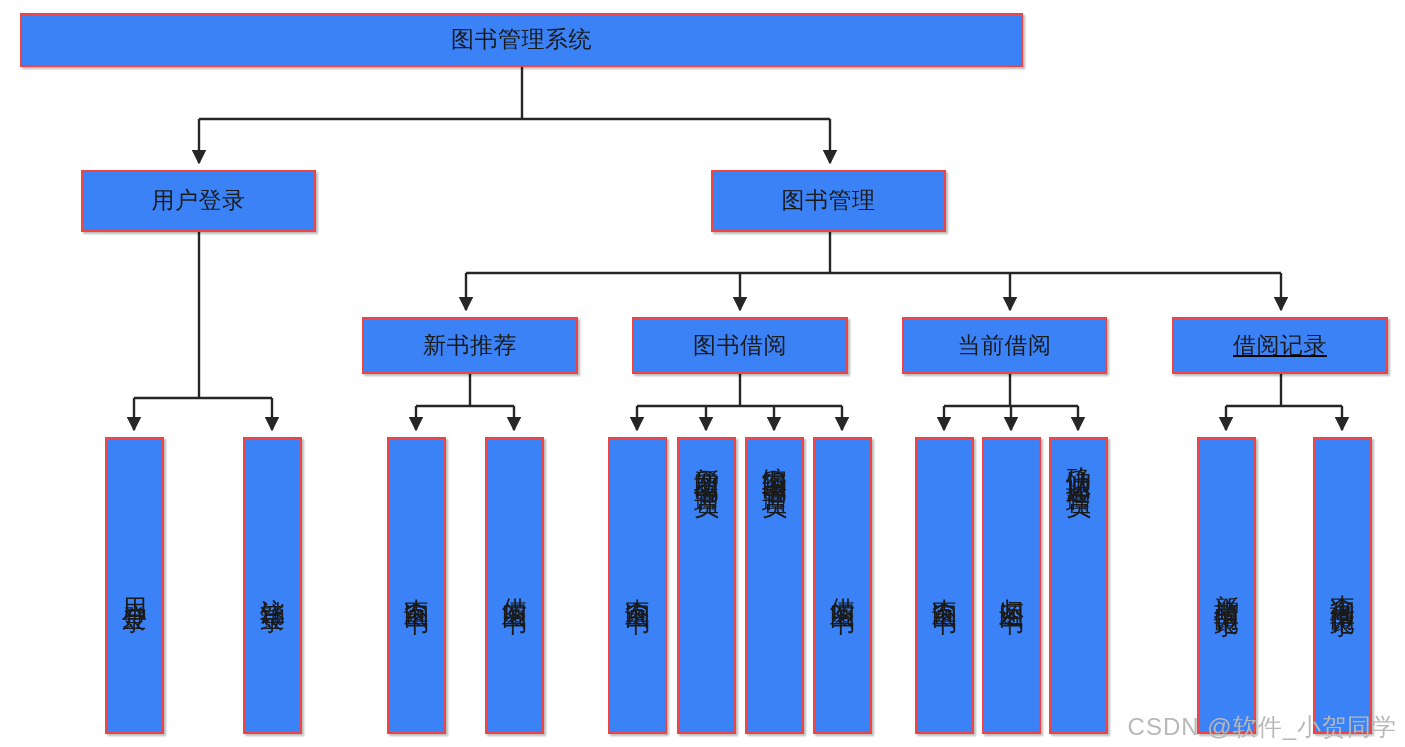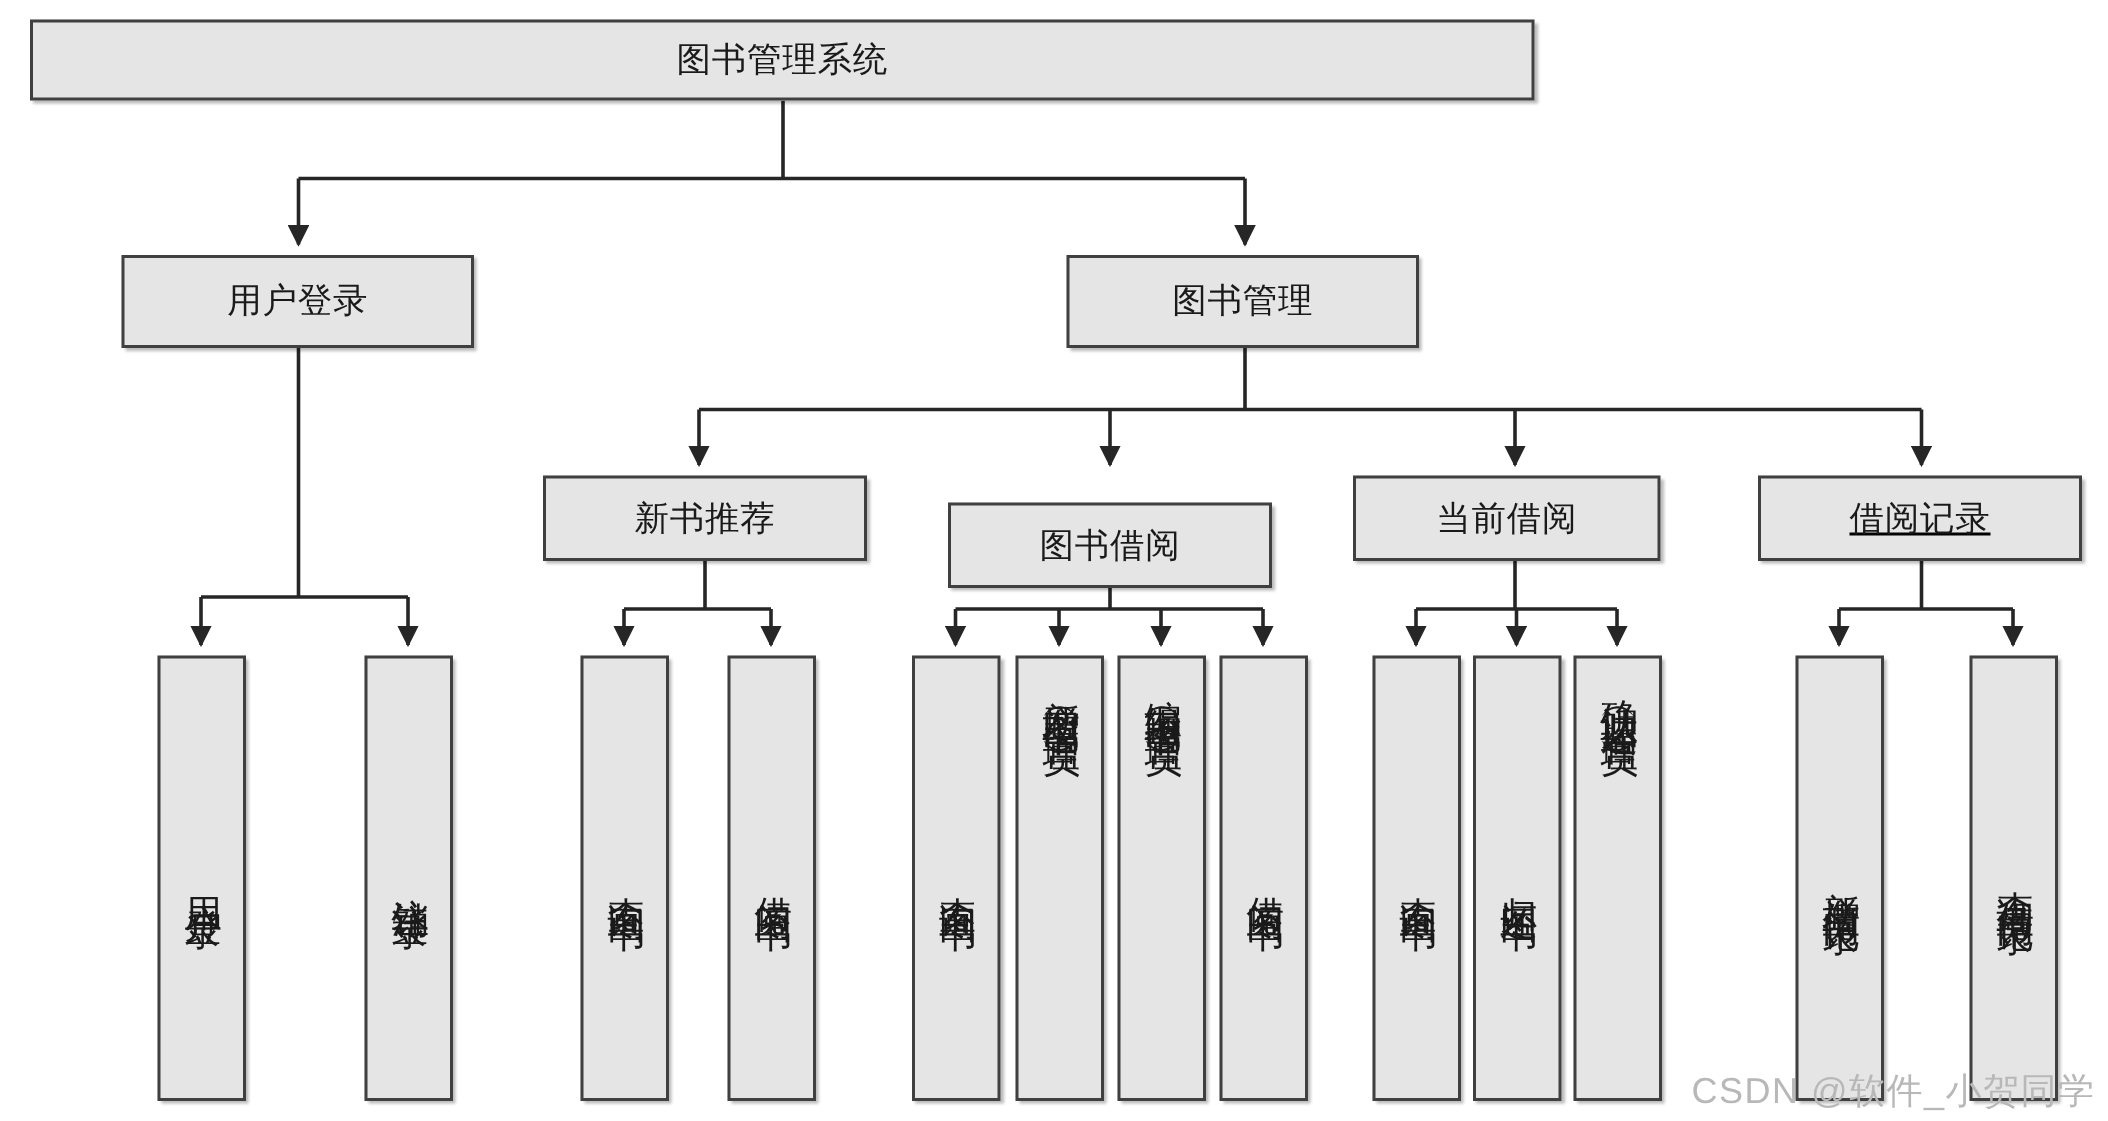--- a/index.html
+++ b/index.html
@@ -17,8 +17,8 @@
   .node{
     position:absolute;
     box-sizing:border-box;
-    background:#e5e5e5;
-    border:2px solid #404040;
+    background:#3b82f6;
+    border:2px solid #ef4444;
     box-shadow:2px 2px 2px rgba(0,0,0,0.28);
     display:flex;
     align-items:center;

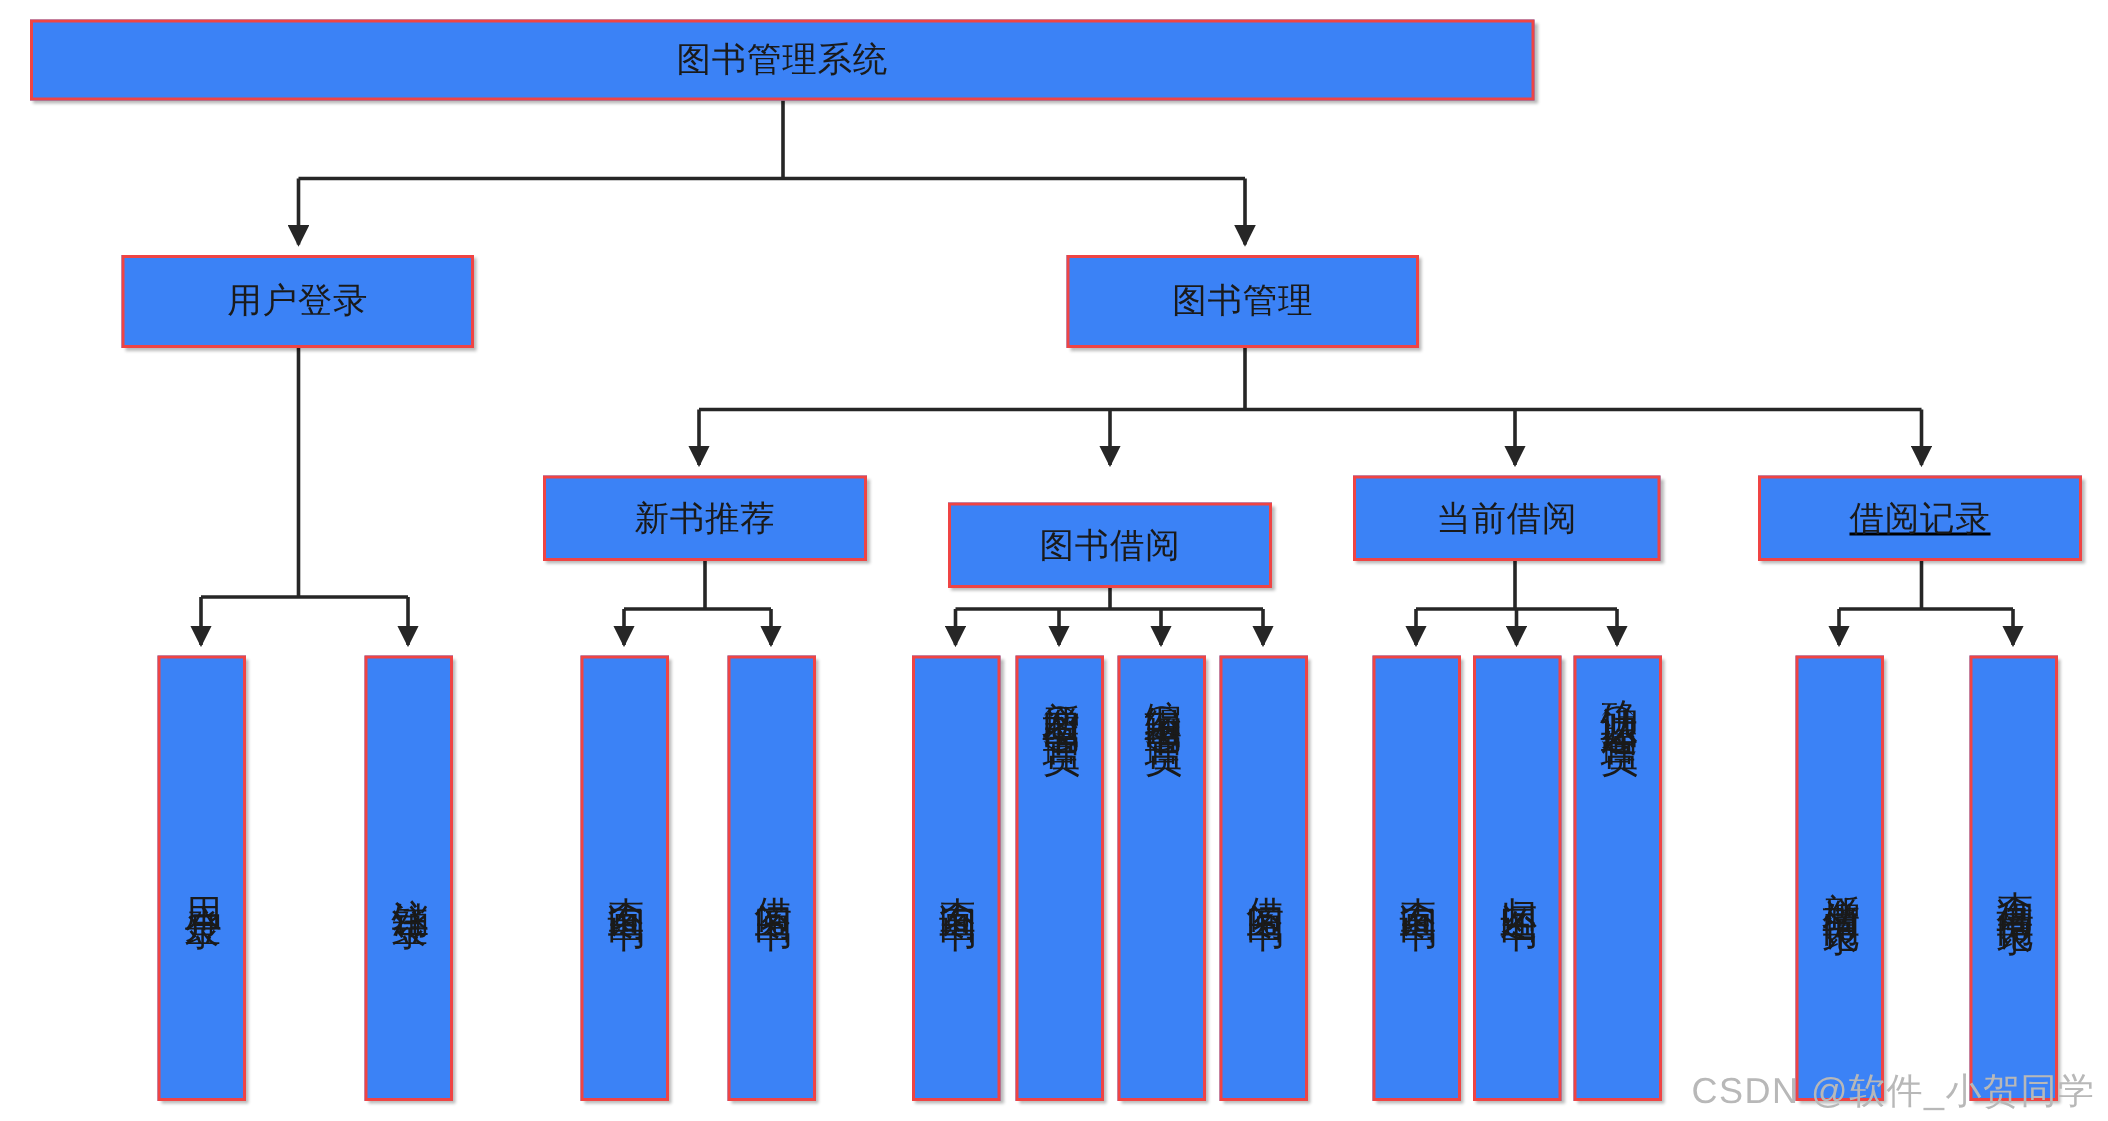--- a/index.html
+++ b/index.html
@@ -122,7 +122,7 @@
   <div class="node h" style="left: 362px; top: 317px; width: 216px; height: 57px;">
     <span class="label">新书推荐</span>
   </div>
-  <div class="node h" style="left: 632px; top: 317px; width: 216px; height: 57px; margin-top: 18px;">
+  <div class="node h" style="left: 632px; top: 317px; width: 216px; height: 57px;">
     <span class="label">图书借阅</span>
   </div>
   <div class="node h" style="left: 902px; top: 317px; width: 205px; height: 57px;">

